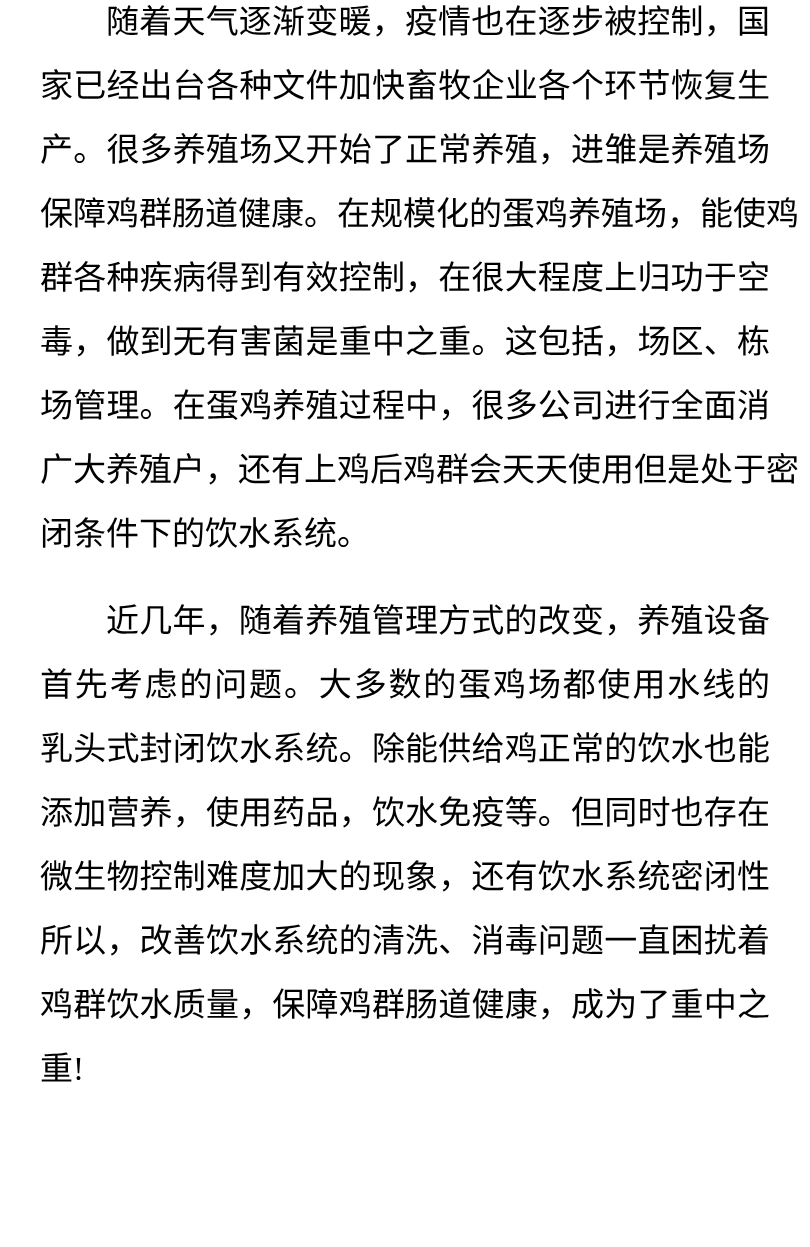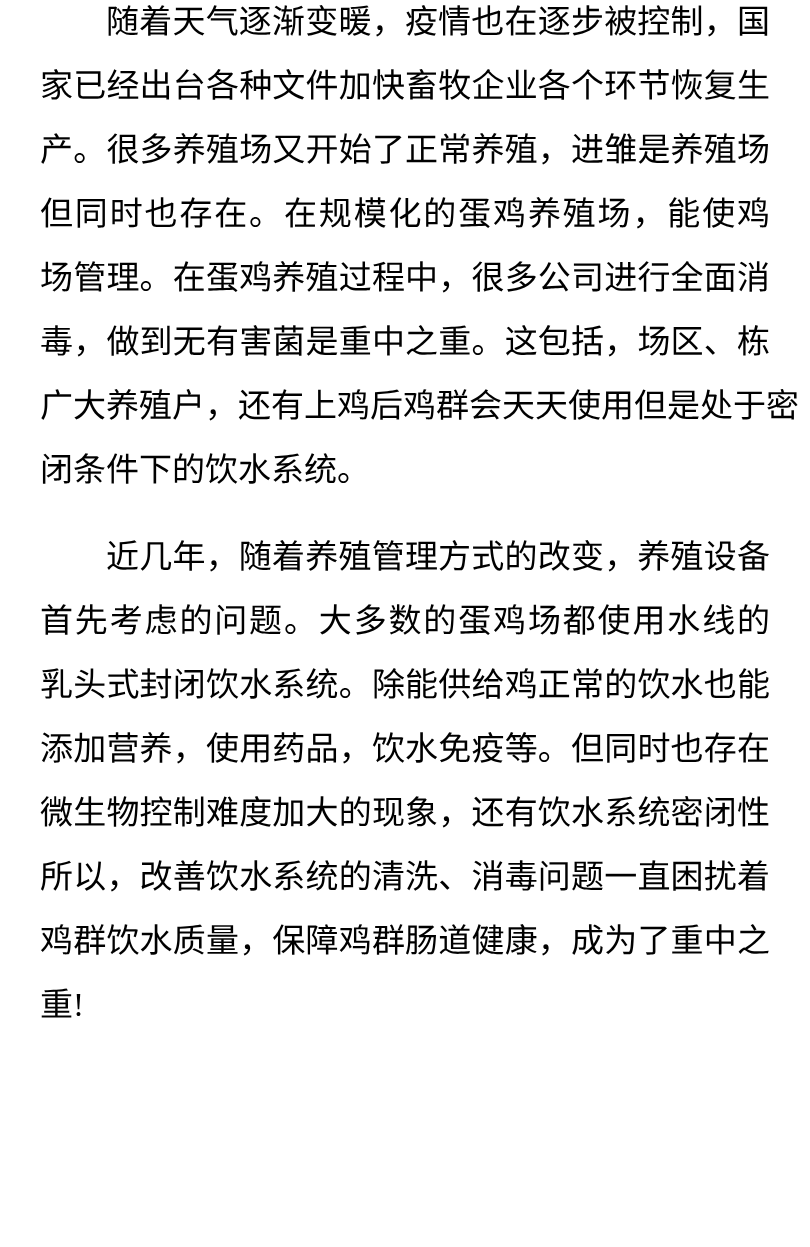--- a/index.html
+++ b/index.html
@@ -51,7 +51,7 @@
         <div class="line first">随着天气逐渐变暖，疫情也在逐步被控制，国</div>
         <div class="line">家已经出台各种文件加快畜牧企业各个环节恢复生</div>
         <div class="line">产。很多养殖场又开始了正常养殖，进雏是养殖场</div>
-        <div class="line">但同时也存在。在规模化的蛋鸡养殖场，能使鸡</div>
+        <div class="line">保障鸡群肠道健康。在规模化的蛋鸡养殖场，能使鸡</div>
         <div class="line">场管理。在蛋鸡养殖过程中，很多公司进行全面消</div>
         <div class="line">毒，做到无有害菌是重中之重。这包括，场区、栋</div>
         <div class="line">广大养殖户，还有上鸡后鸡群会天天使用但是处于密</div>

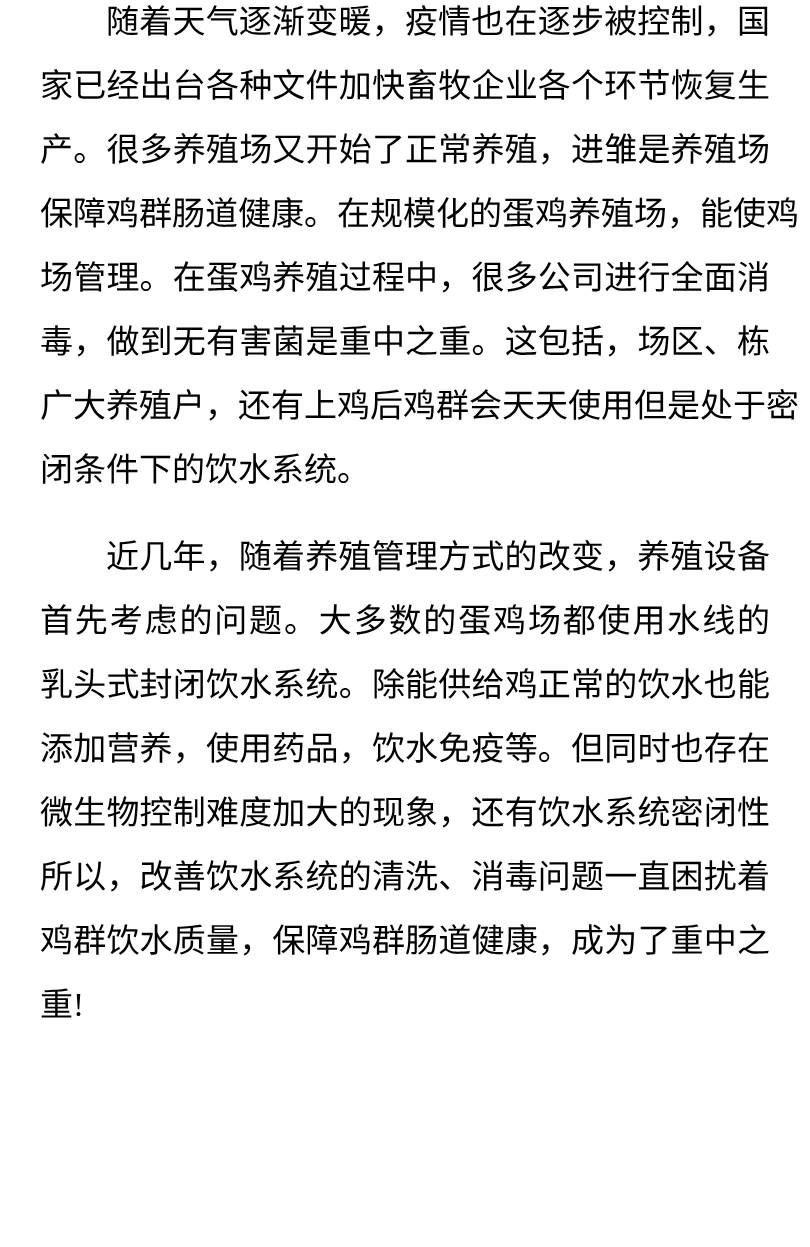--- a/index.html
+++ b/index.html
@@ -52,6 +52,7 @@
         <div class="line">家已经出台各种文件加快畜牧企业各个环节恢复生</div>
         <div class="line">产。很多养殖场又开始了正常养殖，进雏是养殖场</div>
         <div class="line">保障鸡群肠道健康。在规模化的蛋鸡养殖场，能使鸡</div>
+        <div class="line">群各种疾病得到有效控制，在很大程度上归功于空</div>
         <div class="line">场管理。在蛋鸡养殖过程中，很多公司进行全面消</div>
         <div class="line">毒，做到无有害菌是重中之重。这包括，场区、栋</div>
         <div class="line">广大养殖户，还有上鸡后鸡群会天天使用但是处于密</div>

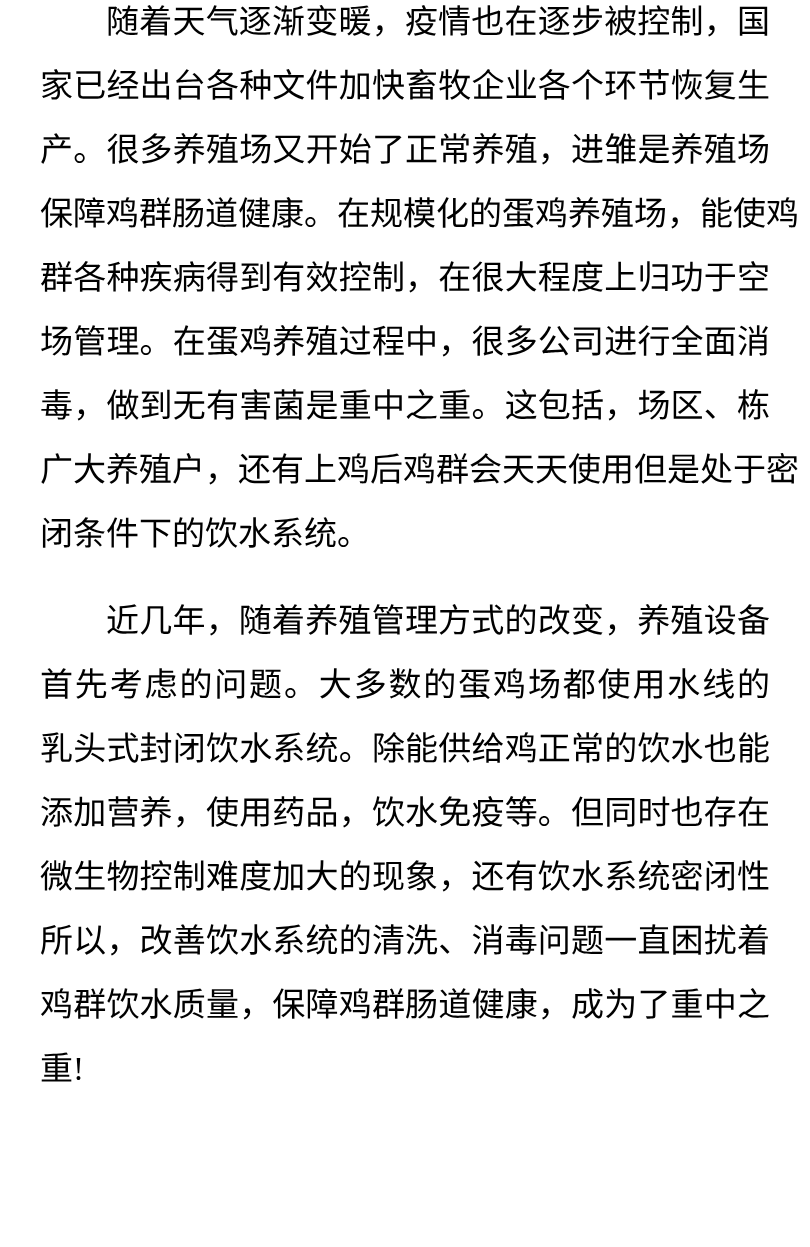--- a/index.html
+++ b/index.html
@@ -53,8 +53,8 @@
         <div class="line">产。很多养殖场又开始了正常养殖，进雏是养殖场</div>
         <div class="line">保障鸡群肠道健康。在规模化的蛋鸡养殖场，能使鸡</div>
         <div class="line">群各种疾病得到有效控制，在很大程度上归功于空</div>
+        <div class="line">毒，做到无有害菌是重中之重。这包括，场区、栋</div>
         <div class="line">场管理。在蛋鸡养殖过程中，很多公司进行全面消</div>
-        <div class="line">毒，做到无有害菌是重中之重。这包括，场区、栋</div>
         <div class="line">广大养殖户，还有上鸡后鸡群会天天使用但是处于密</div>
         <div class="line last">闭条件下的饮水系统。</div>
       </div>

